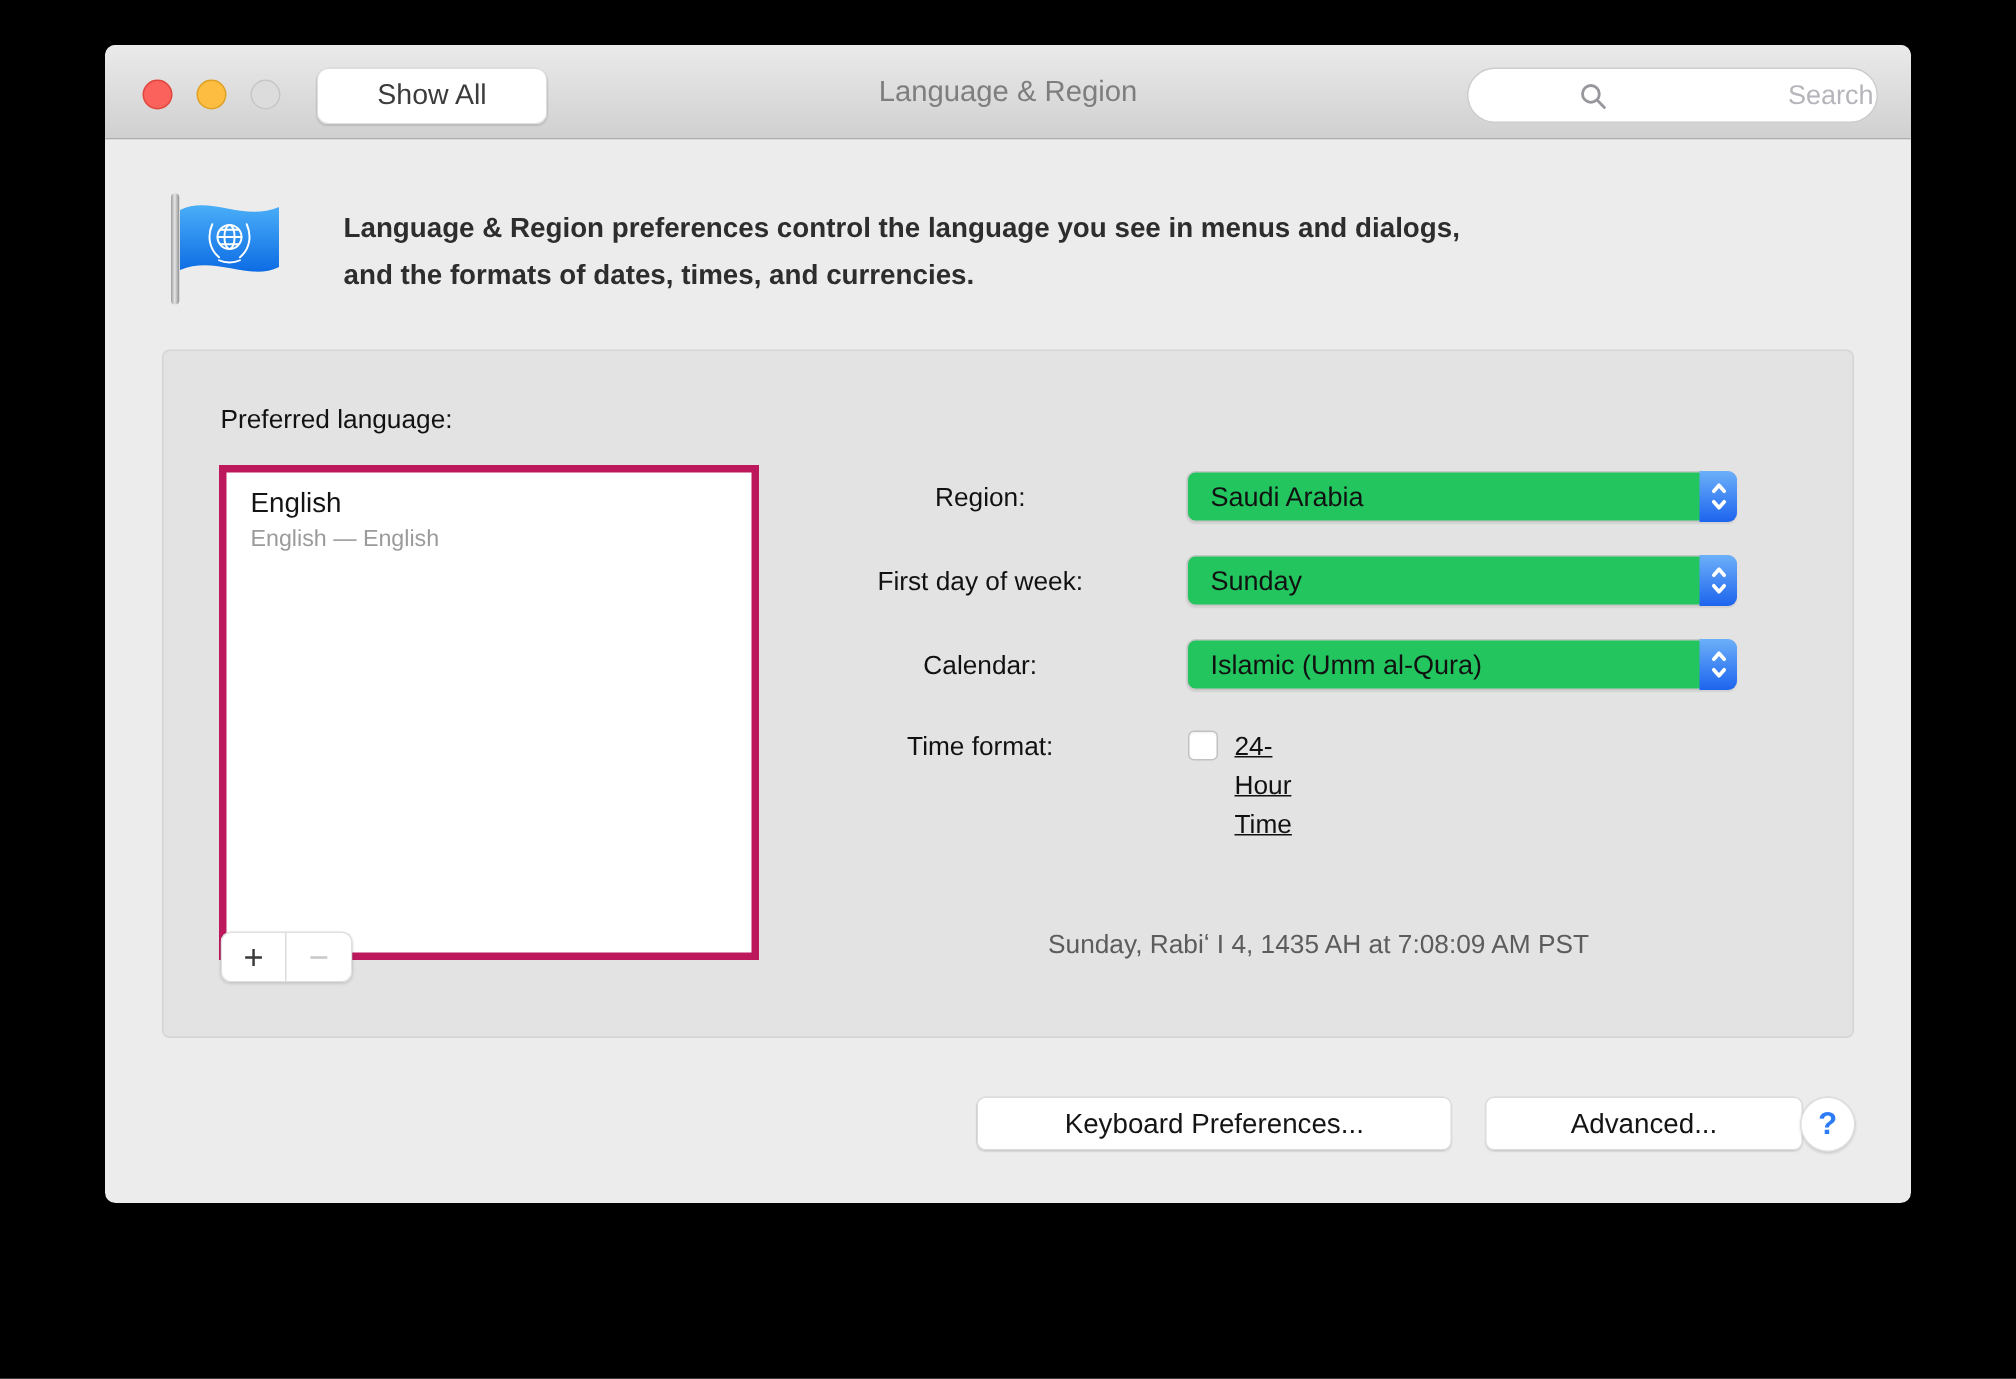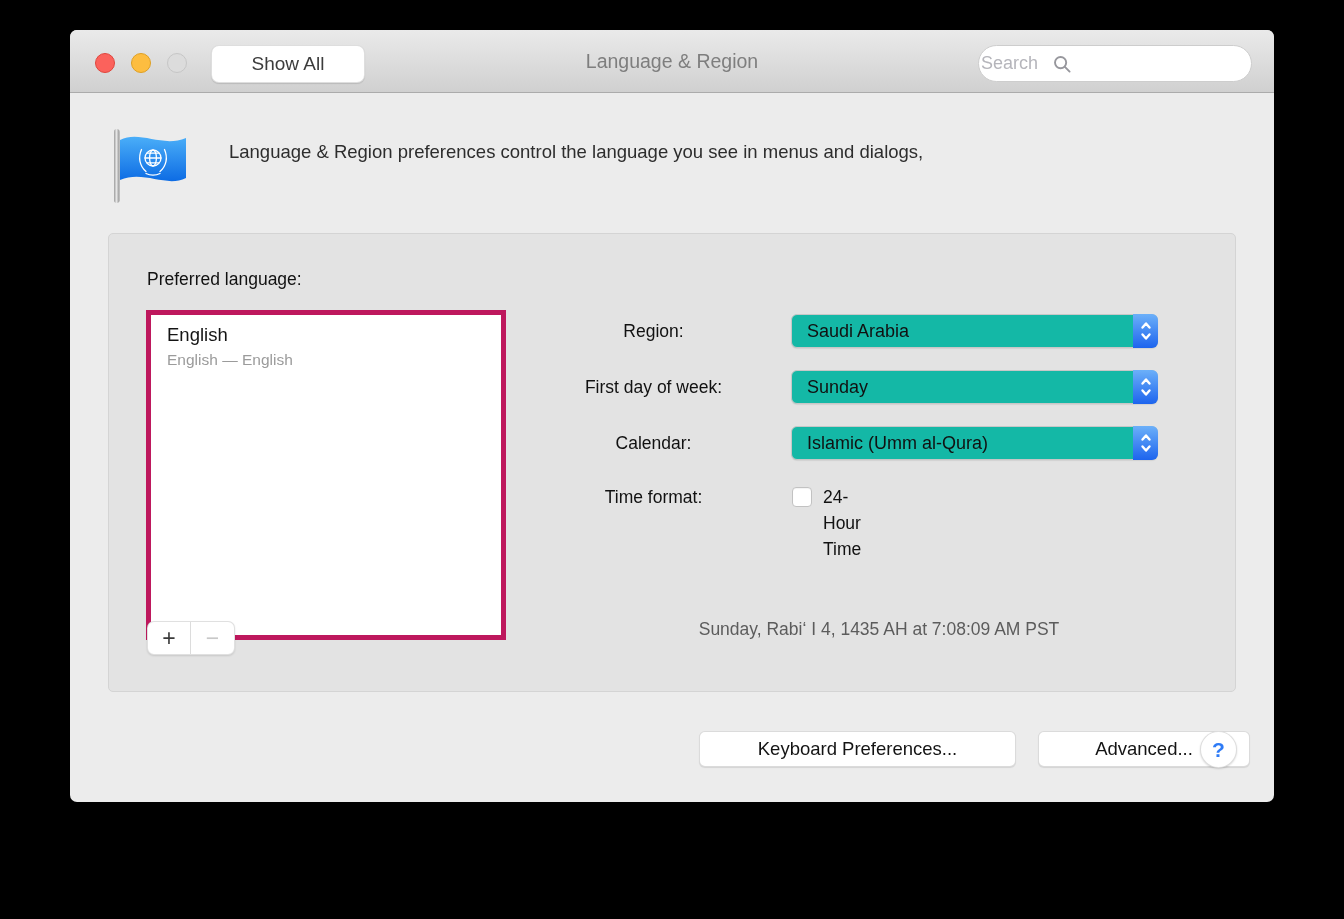--- a/index.html
+++ b/index.html
@@ -41,7 +41,7 @@
   .search svg{position:absolute;left:74px;top:9px;}
   .search input{
     position:absolute;inset:0;width:100%;height:100%;border:none;background:transparent;
-    text-align:left;font-size:18px;font-family:"Liberation Sans",sans-serif;
+    text-align:right;font-size:18px;font-family:"Liberation Sans",sans-serif;
     color:#333;outline:none;border-radius:19px;
   }
   .search input::placeholder{color:#b5b5bb;opacity:1;}

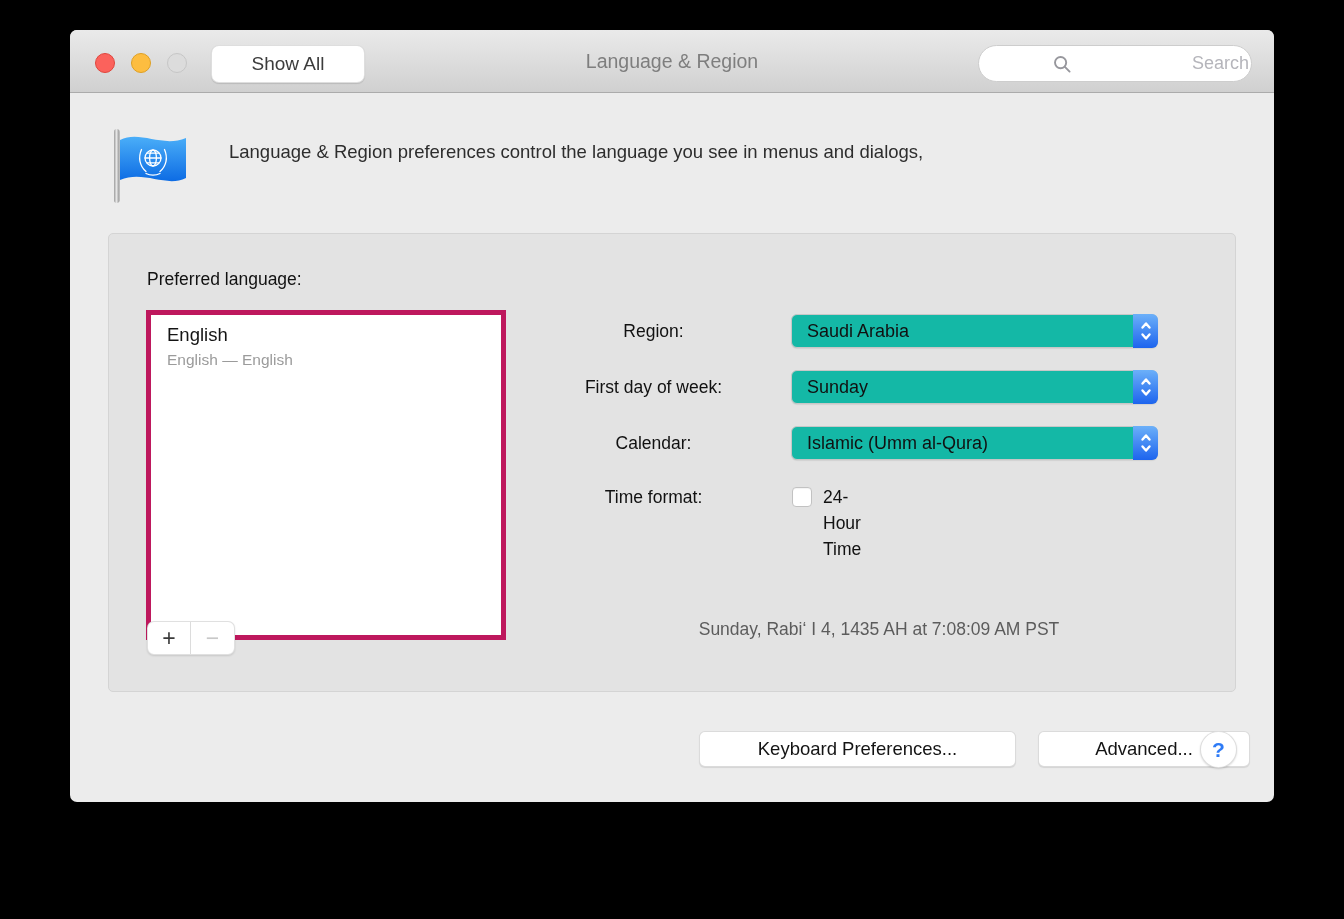--- a/index.html
+++ b/index.html
@@ -49,7 +49,7 @@
   .flag{position:absolute;left:40px;top:96px;}
   .intro-text{
     position:absolute;left:159px;top:106px;width:960px;
-    font-size:18.5px;line-height:31px;color:#2d2d2d;
+    font-size:18.5px;line-height:31px;color:#2d2d2d;font-weight:bold;
   }
   
   .panel{

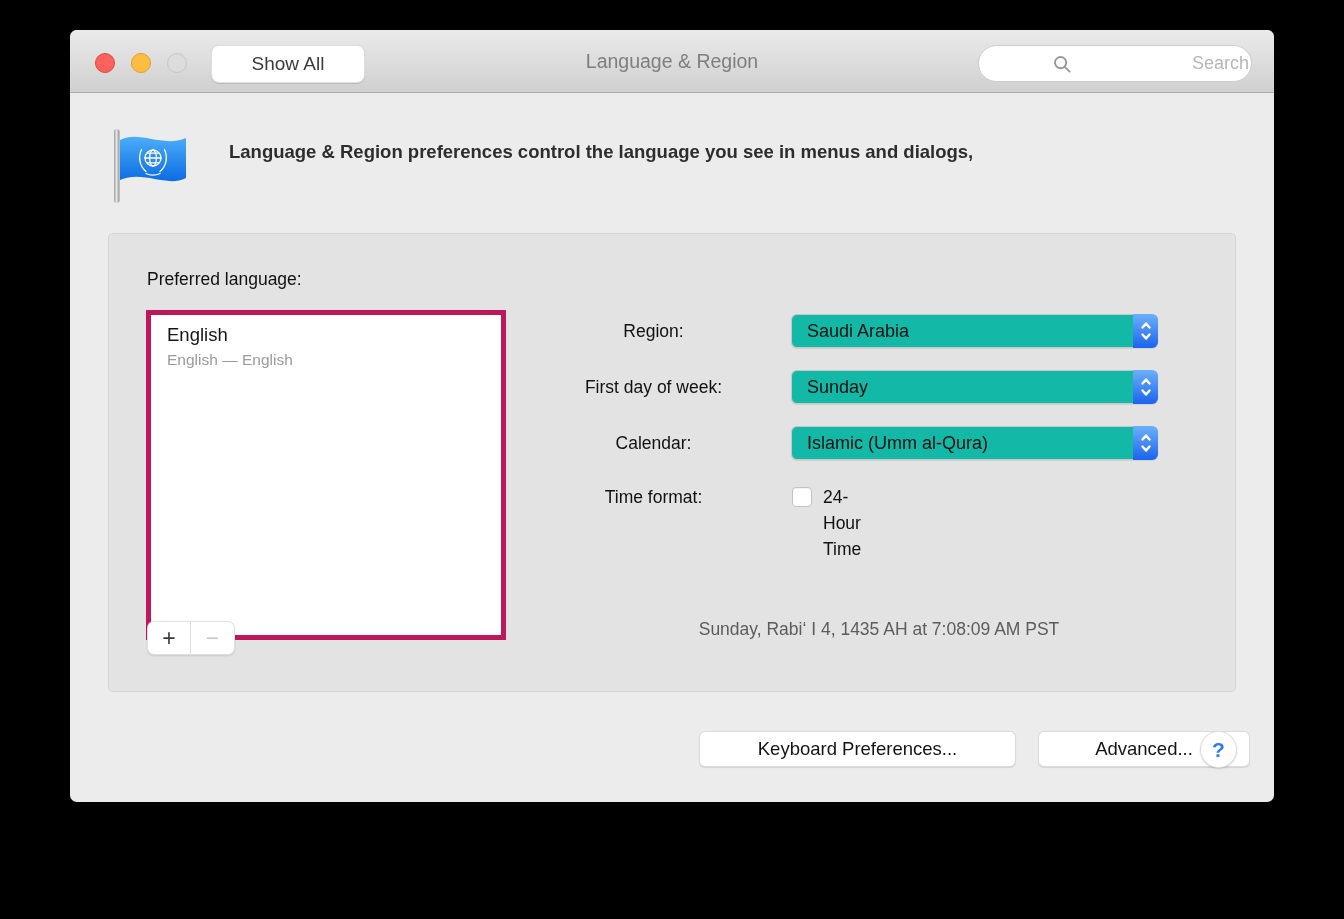--- a/index.html
+++ b/index.html
@@ -176,6 +176,7 @@
   </svg>
   <div class="intro-text">
     <div>Language &amp; Region preferences control the language you see in menus and dialogs,</div>
+    <div>and the formats of dates, times, and currencies.</div>
   </div>
 
   <div class="panel">

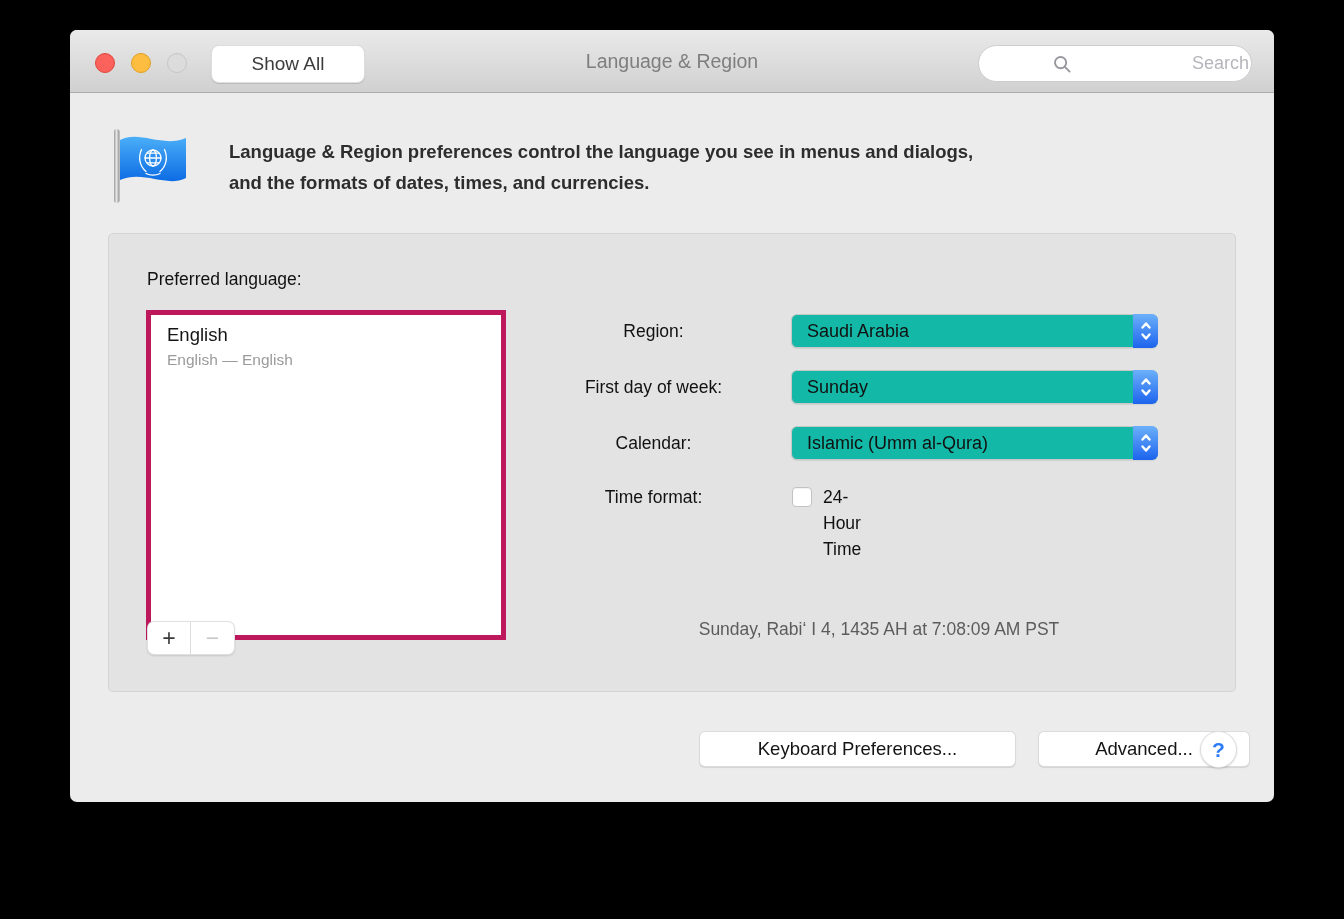--- a/index.html
+++ b/index.html
@@ -83,7 +83,7 @@
   }
   .popup{
     position:absolute;left:682px;width:367px;height:34px;
-    background:#14b8a6;border:1px solid #c7c7c7;border-radius:6px;
+    background:#22c55e;border:1px solid #c7c7c7;border-radius:6px;
     box-shadow:0 1px 1px rgba(0,0,0,.08);
     display:flex;align-items:center;padding-left:15px;
     font-size:18px;color:#111;cursor:default;

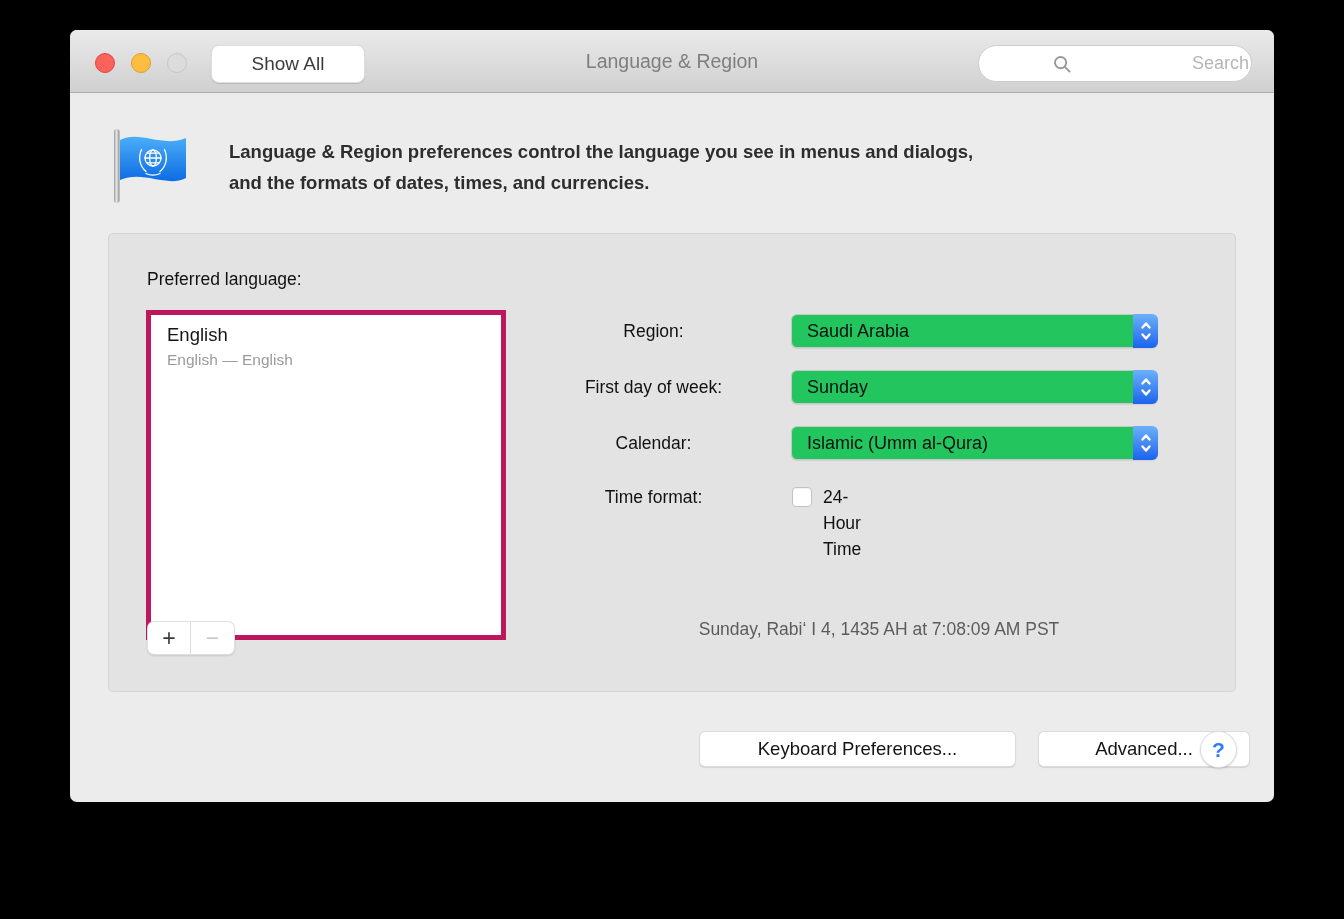--- a/index.html
+++ b/index.html
@@ -104,7 +104,7 @@
     background:#fff;border:1px solid #c2c2c2;border-radius:4px;
     box-shadow:inset 0 1px 1px rgba(0,0,0,.05);cursor:default;
   }
-  .cb-label{position:absolute;left:714px;top:0;font-size:17.5px;line-height:26px;color:#111;}
+  .cb-label{position:absolute;left:714px;top:0;font-size:17.5px;line-height:26px;color:#111;text-decoration:underline;}
   .preview{
     position:absolute;left:480px;top:330px;width:580px;text-align:center;
     font-size:17.5px;line-height:26px;color:#5c5c5c;white-space:pre;

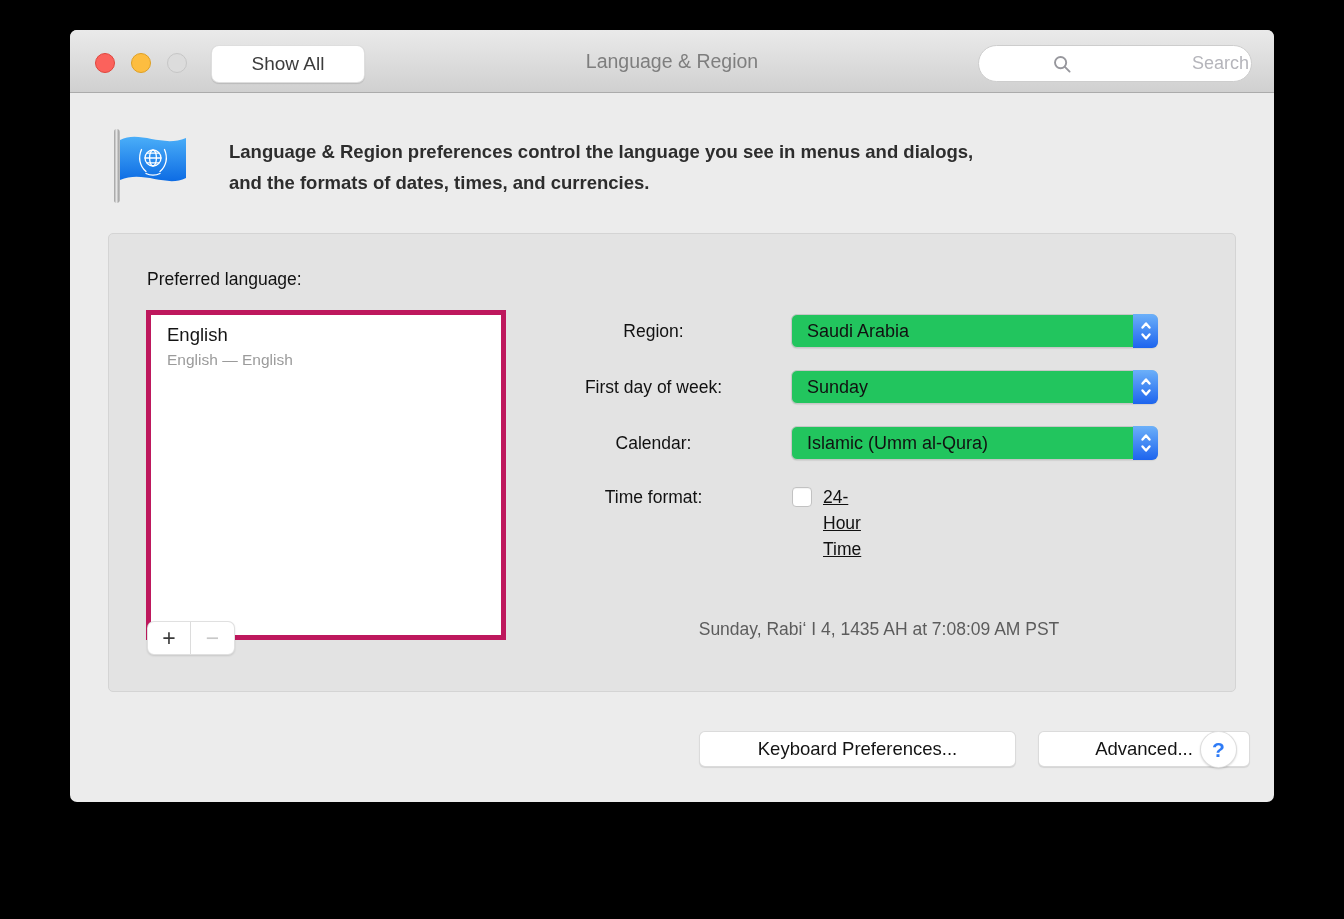--- a/index.html
+++ b/index.html
@@ -115,7 +115,7 @@
     background:#fff;border:1px solid rgba(0,0,0,.14);border-radius:6px;
     box-shadow:0 1px 1px rgba(0,0,0,.1);
     display:flex;align-items:center;justify-content:center;
-    font-size:18.5px;color:#141414;cursor:default;margin-left:48px;
+    font-size:18.5px;color:#141414;cursor:default;
   }
   .kb-btn{left:581px;width:317px;}
   .adv-btn{left:920px;width:212px;}

